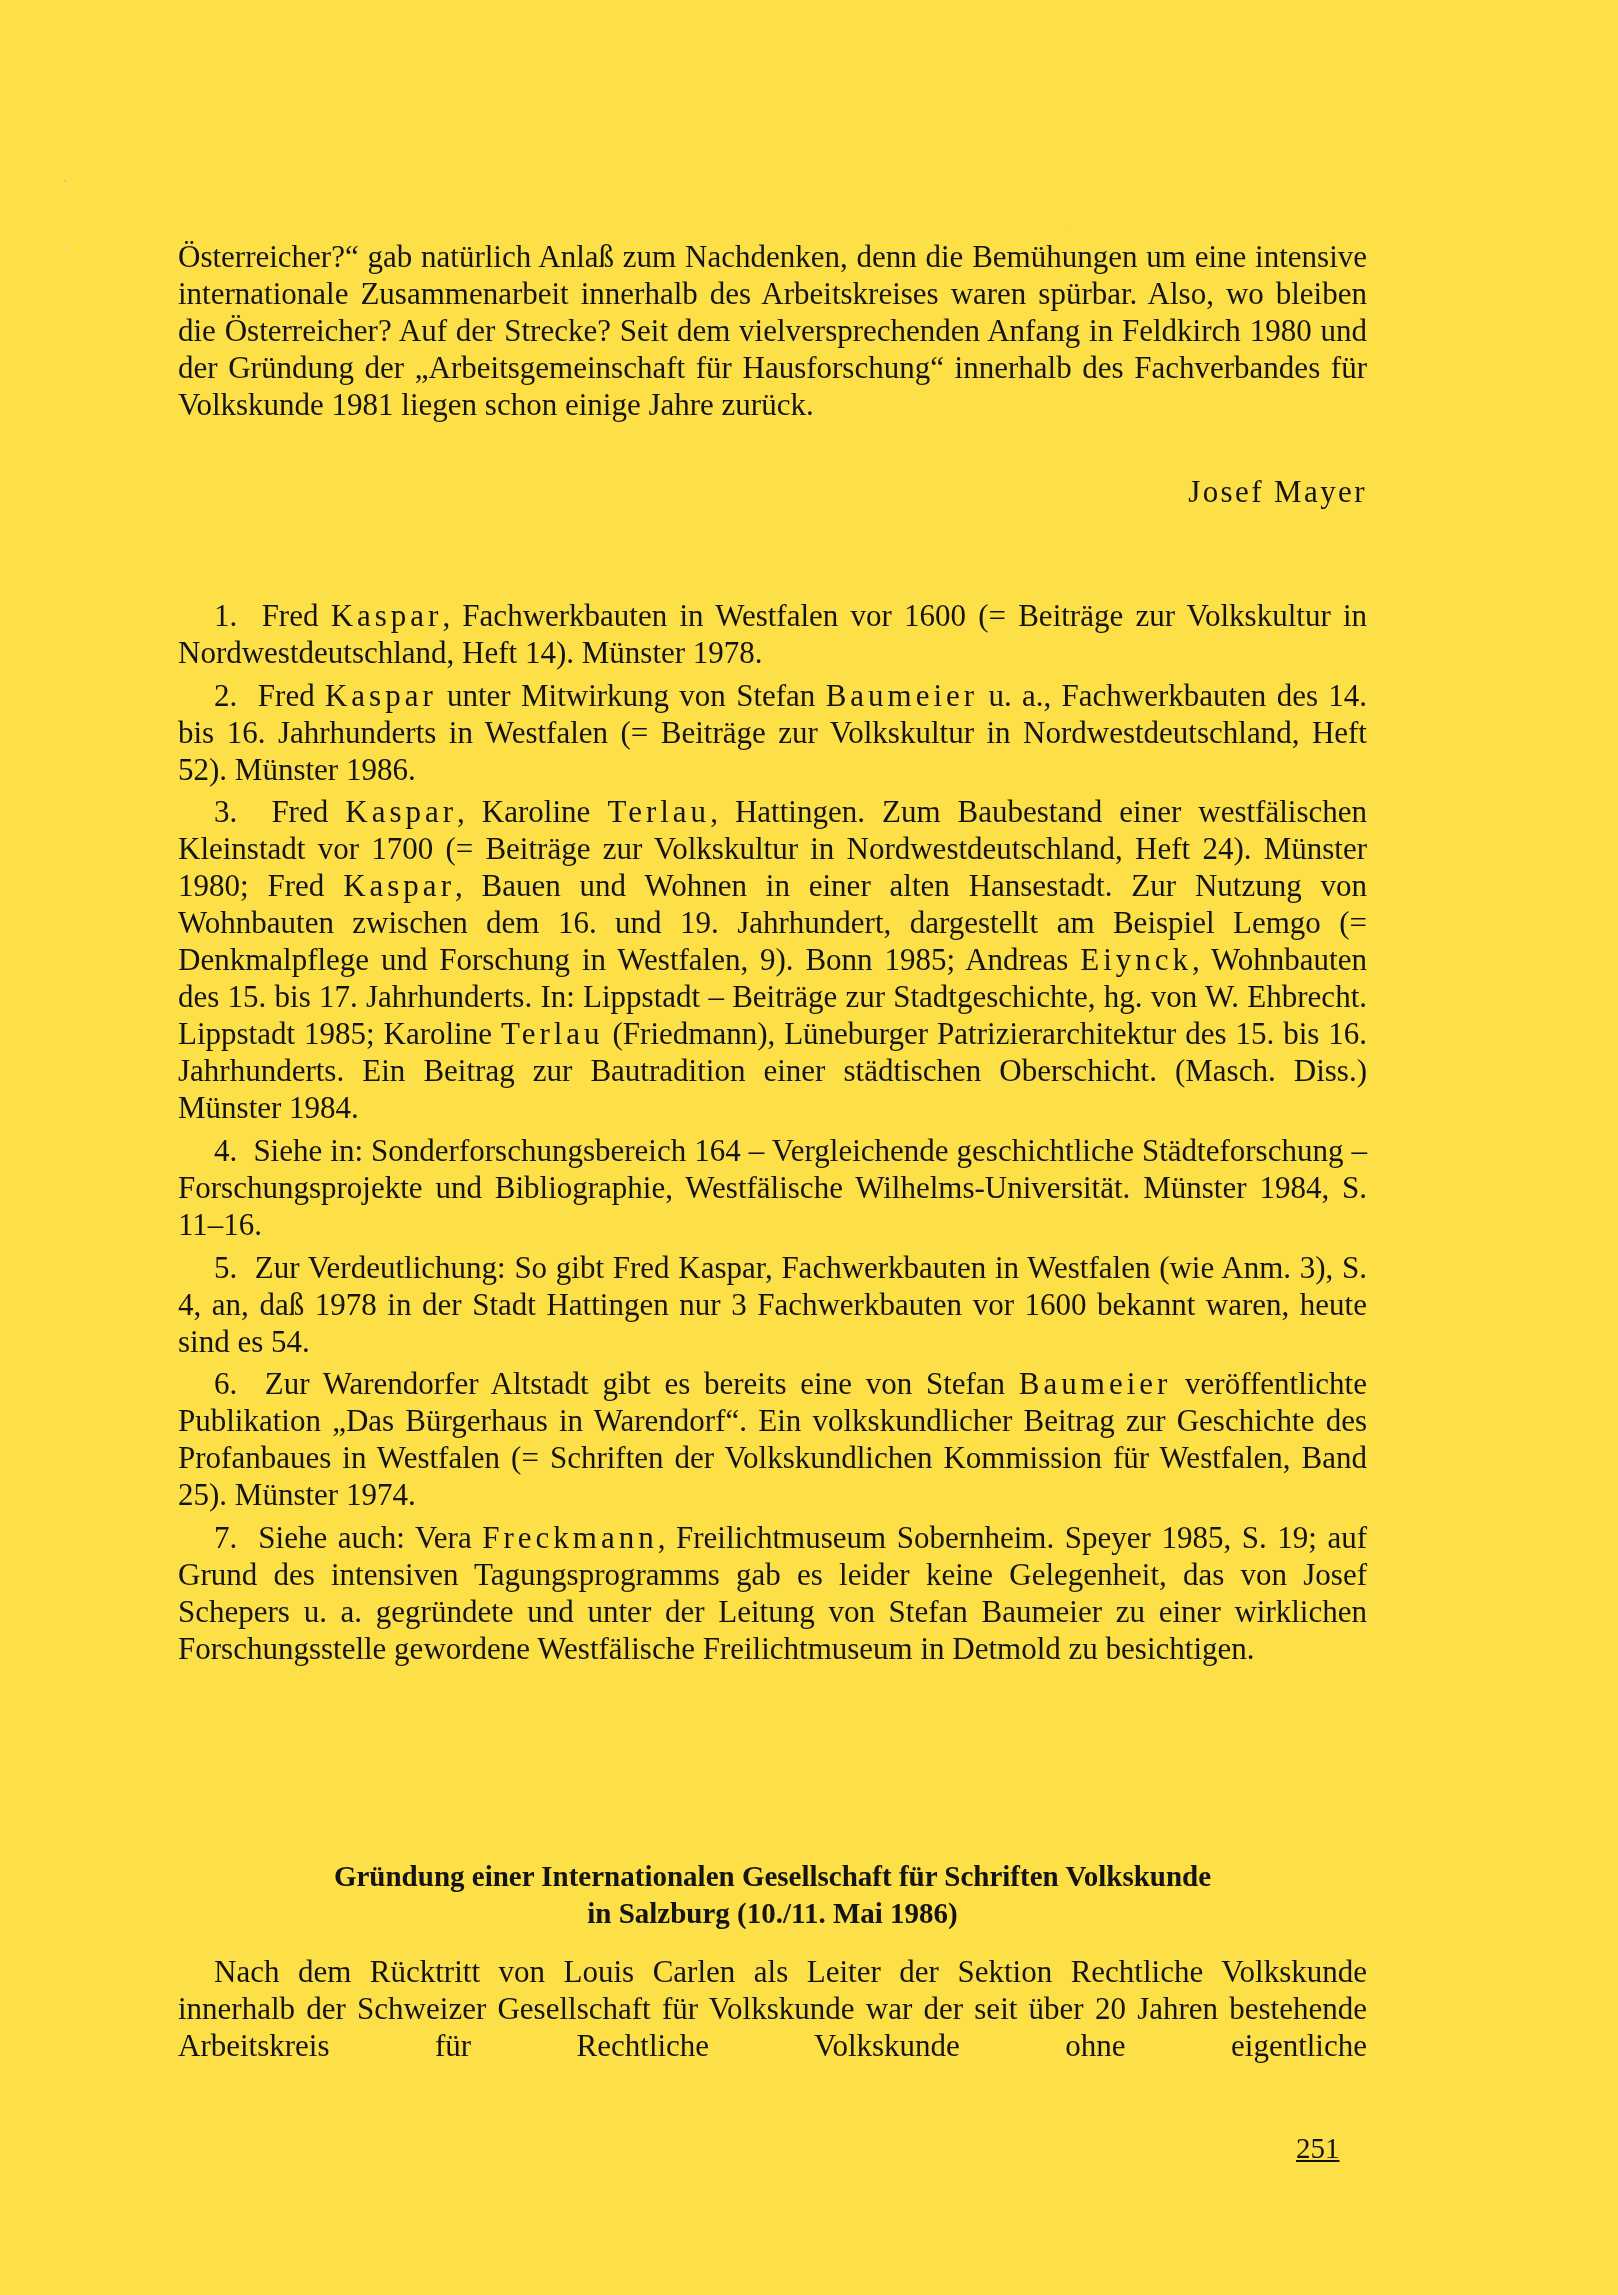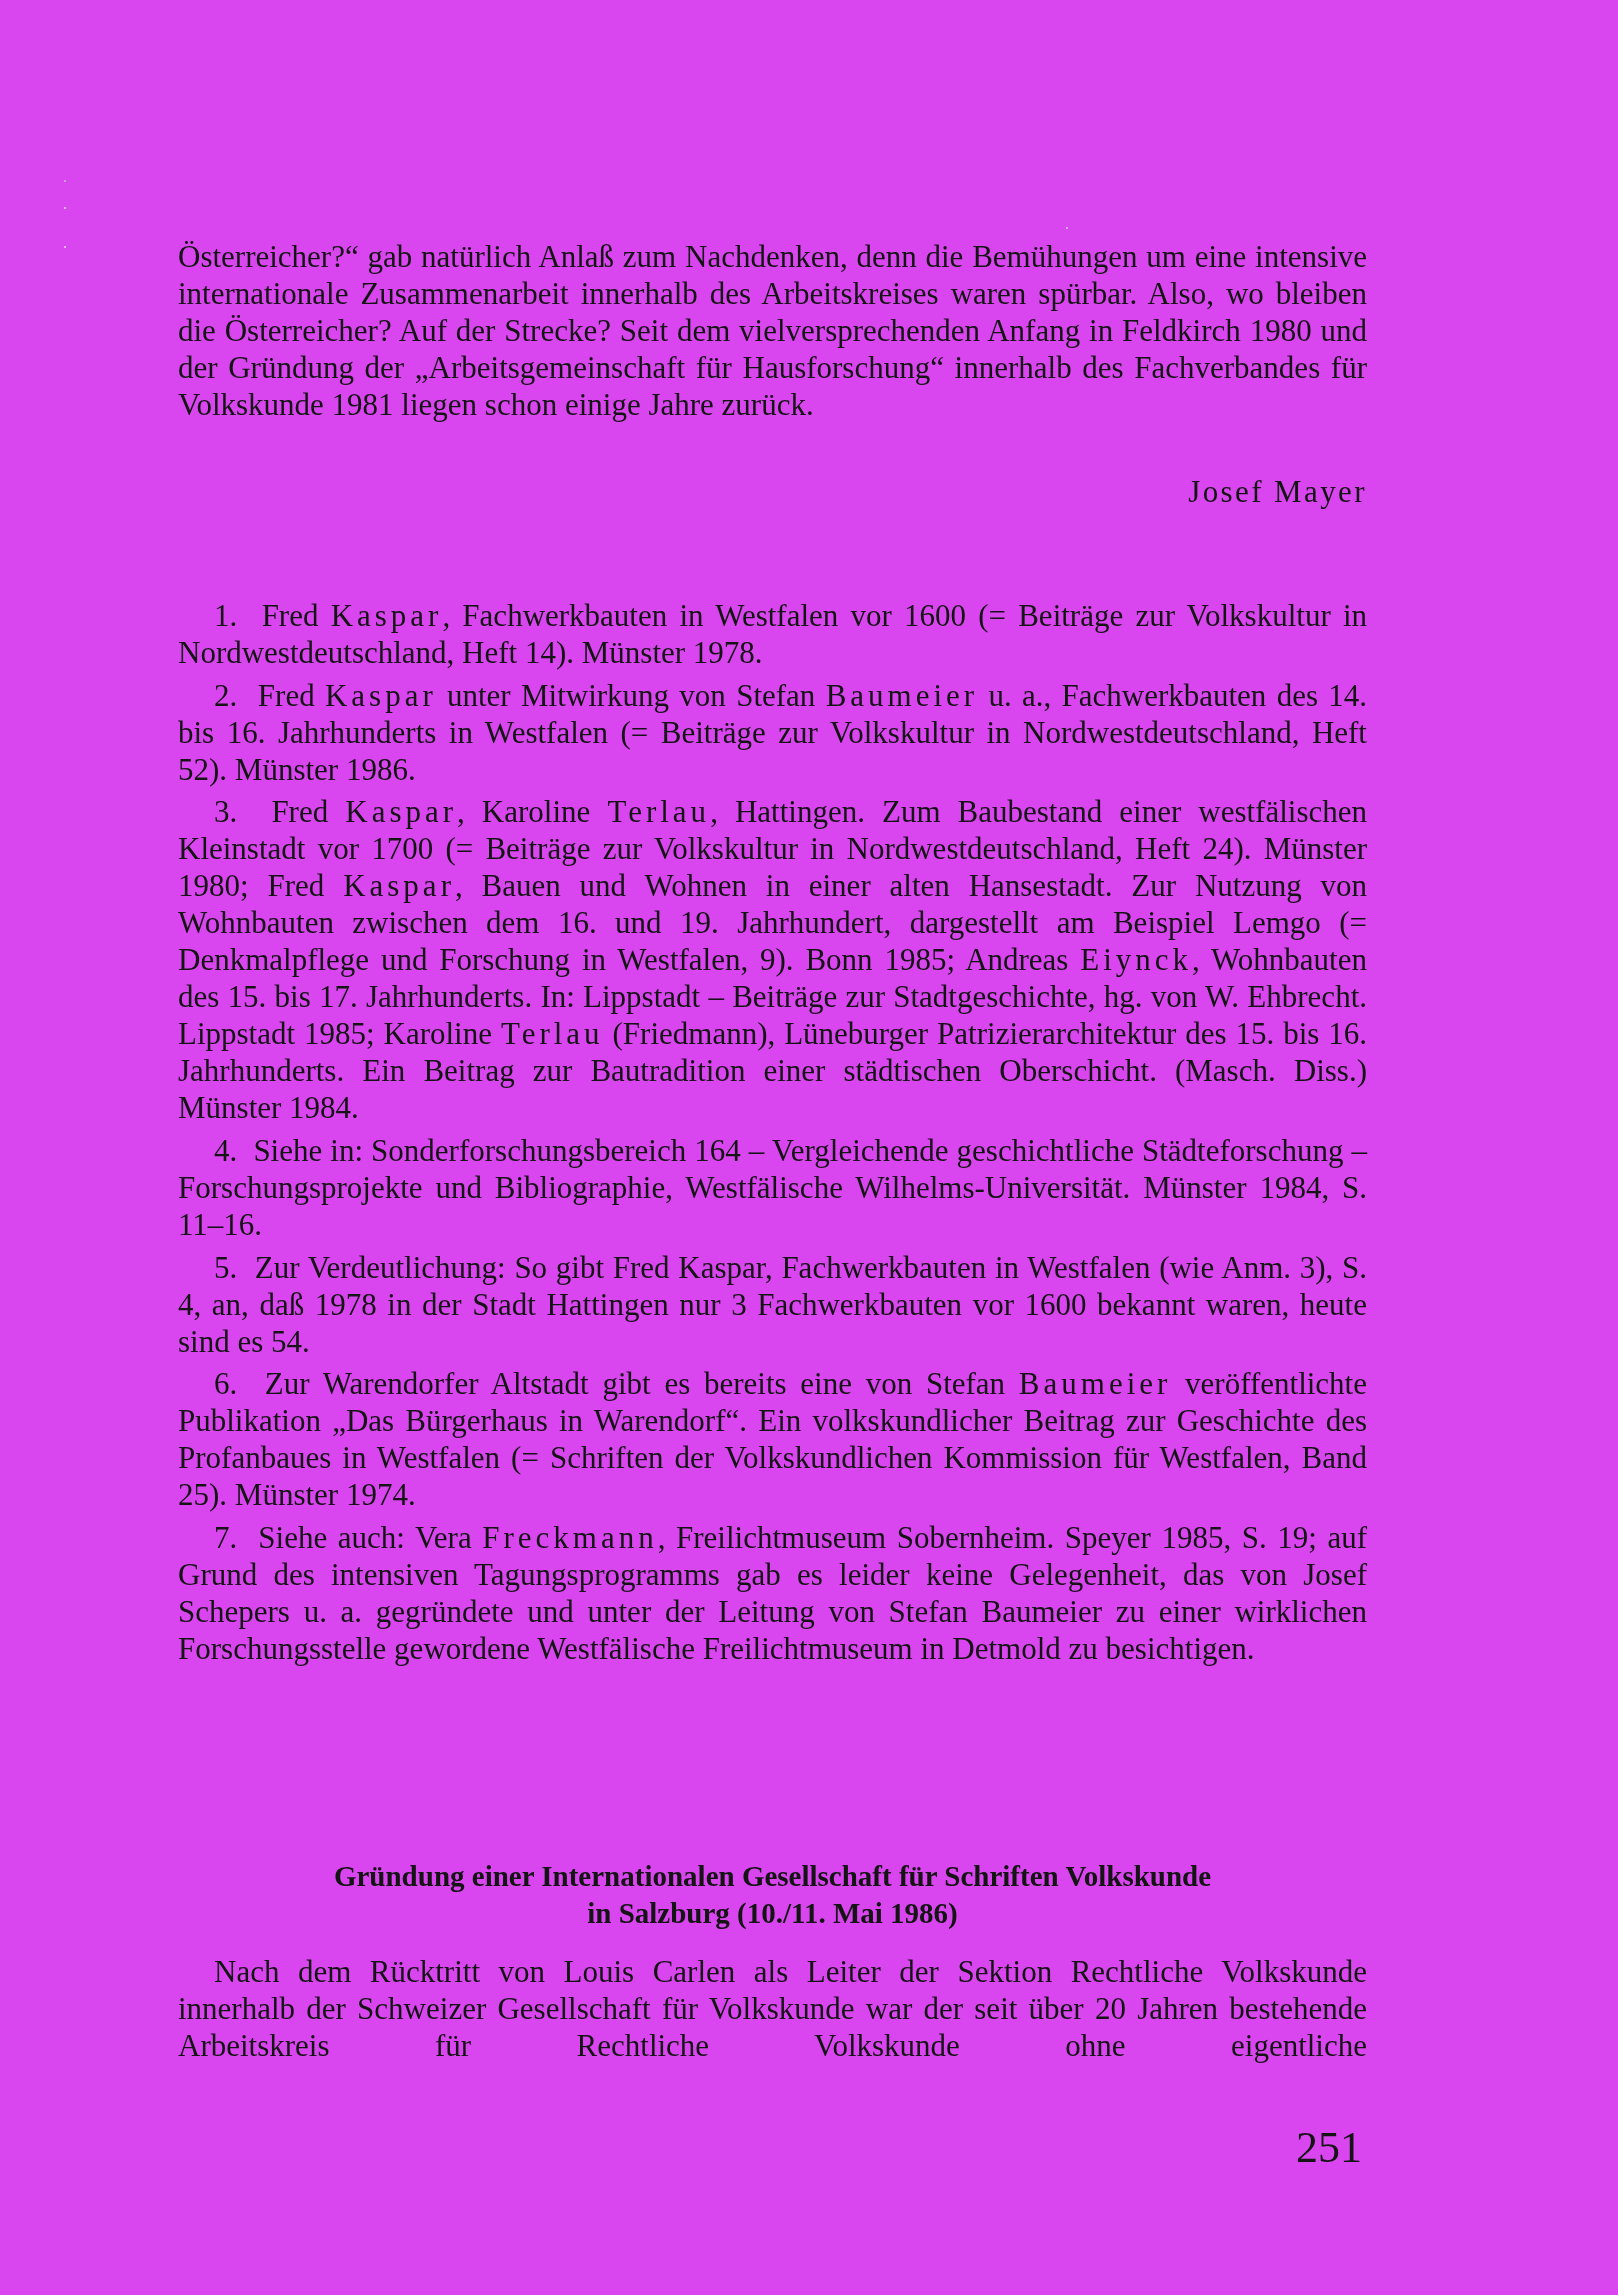--- a/index.html
+++ b/index.html
@@ -4,7 +4,7 @@
 <style>
   html, body { margin: 0; padding: 0; background: #ffffff; }
   body { width: 1618px; height: 2295px; position: relative; overflow: hidden; }
-  .page { position: absolute; left: 0; top: 0; width: 1618px; height: 2295px; background: #d946ef; }
+  .page { position: absolute; left: 0; top: 0; width: 1618px; height: 2295px; background: #fde047; }
   .txt {
     font-family: "Liberation Serif", "DejaVu Serif", serif;
     color: #141414;

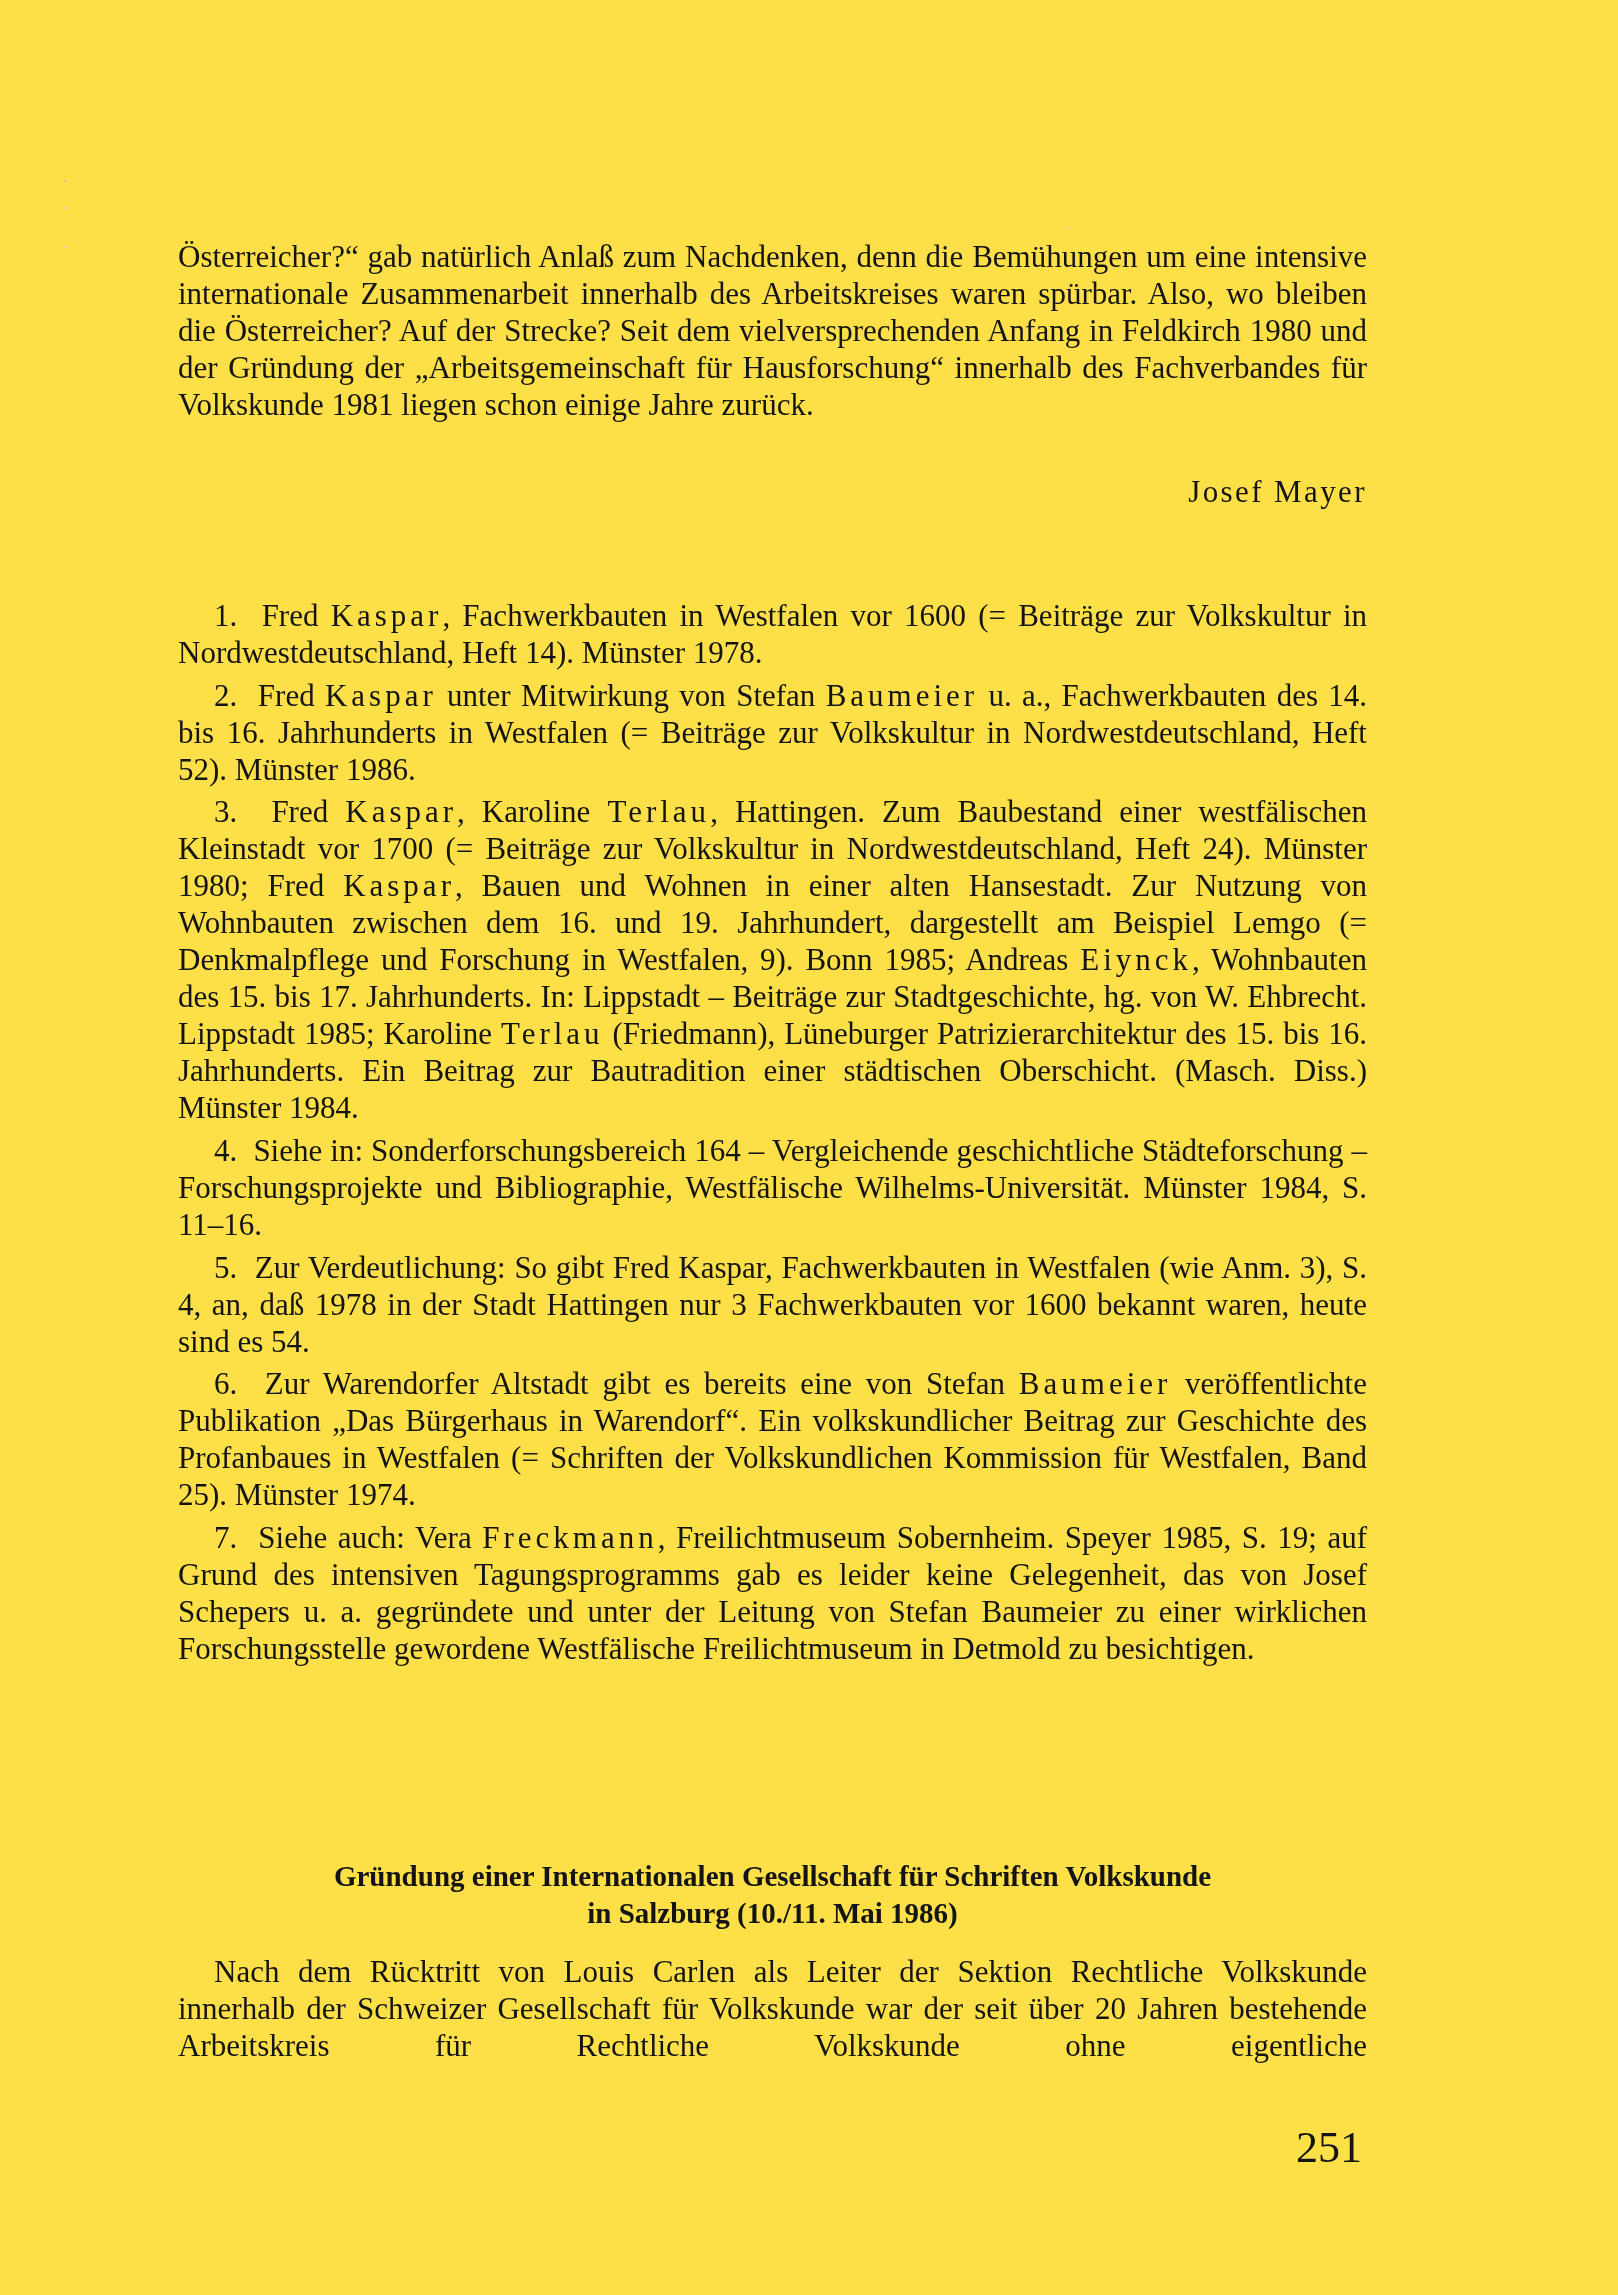--- a/index.html
+++ b/index.html
@@ -27,7 +27,7 @@
     text-align: center; text-align-last: center; font-weight: bold; font-size: 29px; line-height: 37px;
   }
   .after { position: absolute; top: 1937px; left: 178px; width: 1189px; }
-  .pageno { position: absolute; top: 2128px; left: 1296px; font-size: 44px; line-height: 40px; }
+  .pageno { position: absolute; top: 2128px; left: 1296px; font-size: 29px; line-height: 40px; text-decoration: underline; }
   .speck { position: absolute; width: 2.4px; height: 2.4px; background: #bbb; border-radius: 50%; }
 </style>
 </head>

